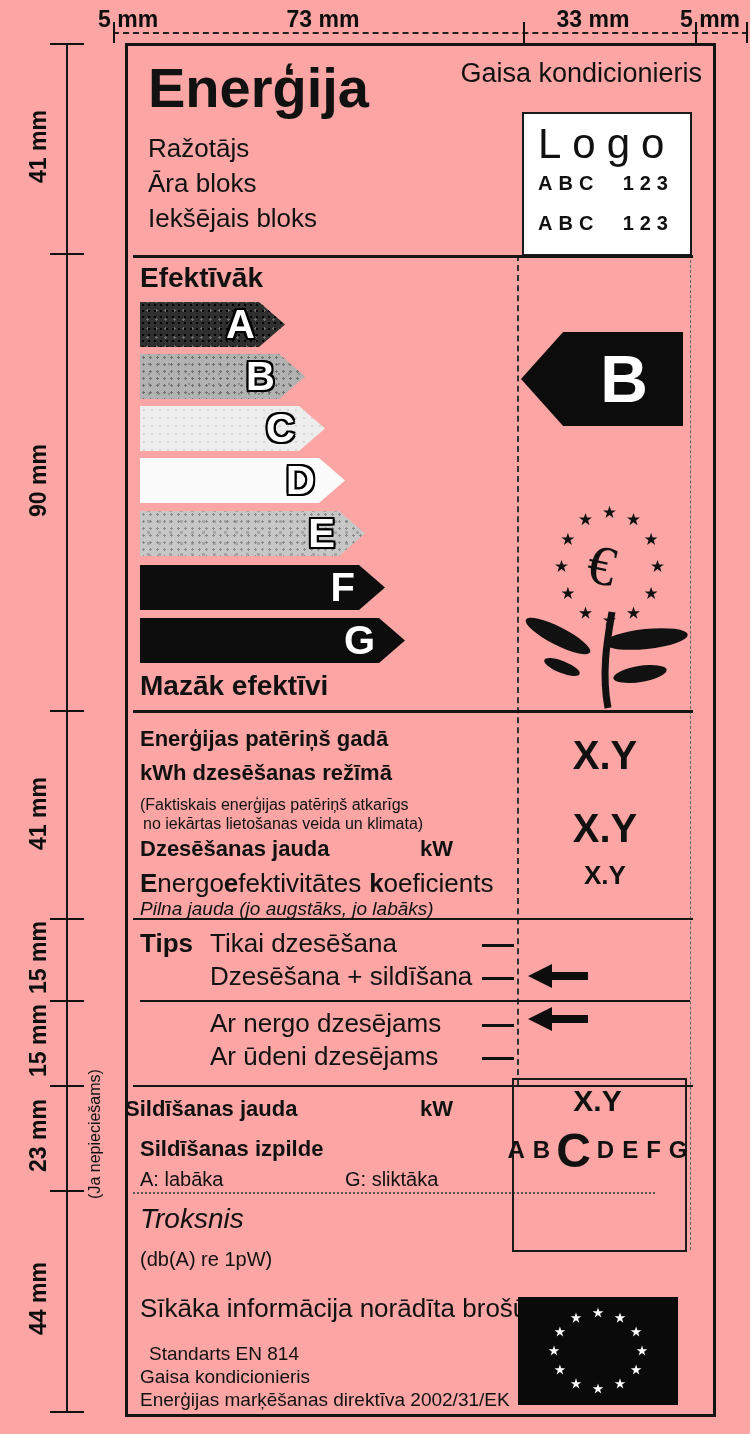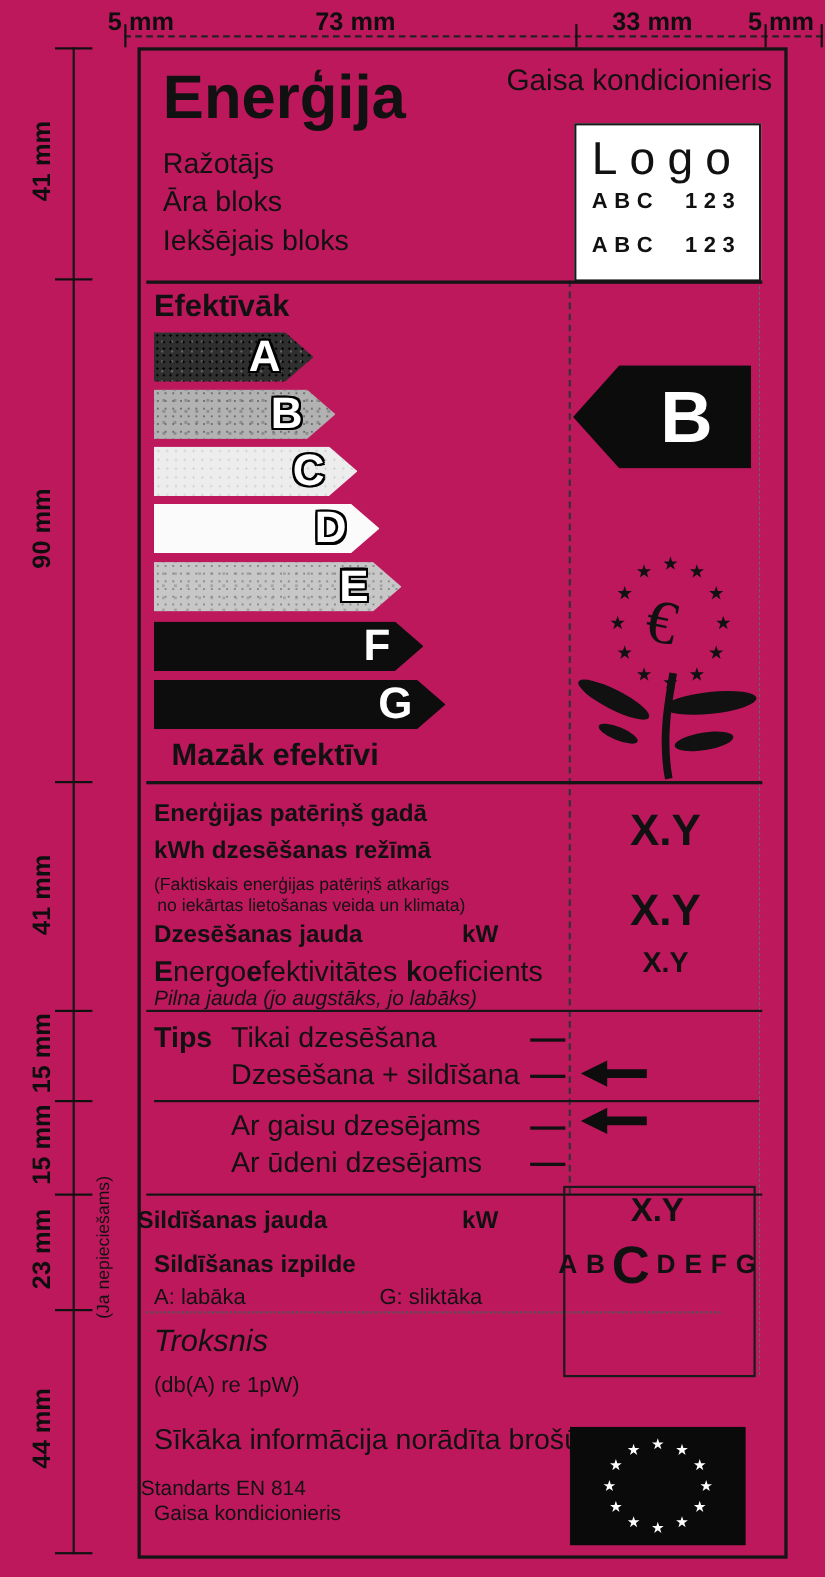--- a/index.html
+++ b/index.html
@@ -3,7 +3,7 @@
 <meta charset="utf-8">
 <style>
   html,body{margin:0;padding:0;background:#ffffff;}
-  #page{position:relative;width:750px;height:1434px;background:#be185d;overflow:hidden;
+  #page{position:relative;width:750px;height:1434px;background:#fca5a5;overflow:hidden;
         font-family:"Liberation Sans",sans-serif;color:#111;}
   .abs{position:absolute;}
   

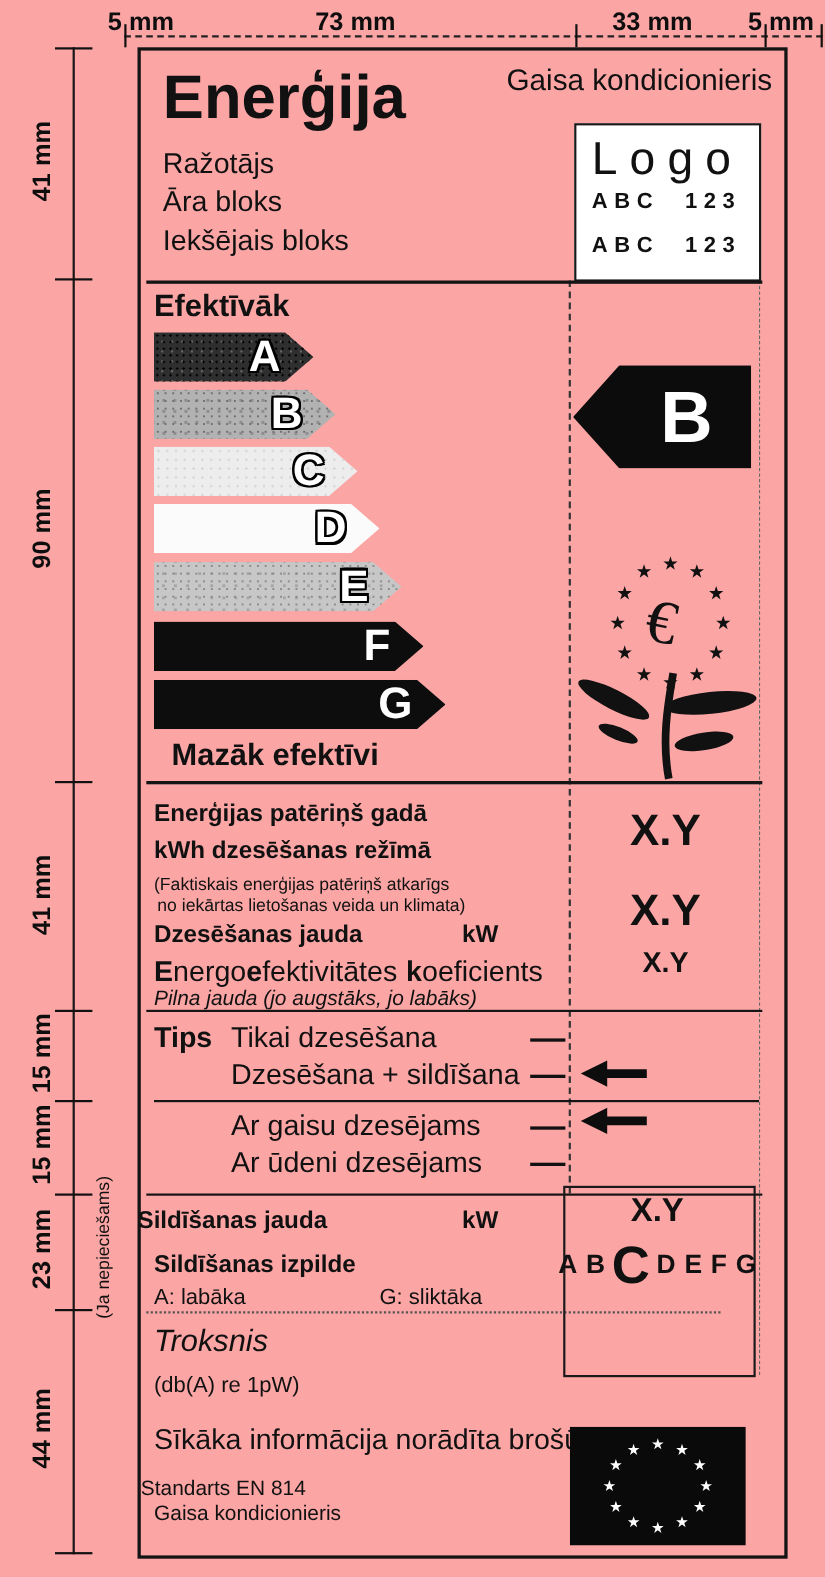--- a/index.html
+++ b/index.html
@@ -155,7 +155,7 @@
     <span class="grade-letter solid">G</span>
     </div>
 
-  <div class="abs sec-head" style="left:156px;top:670px;">Mazāk efektīvi</div>
+  <div class="abs sec-head" style="left:140px;top:670px;">Mazāk efektīvi</div>
 
   <div class="abs" id="big-b-arrow">
     <span class="big-letter">B</span>

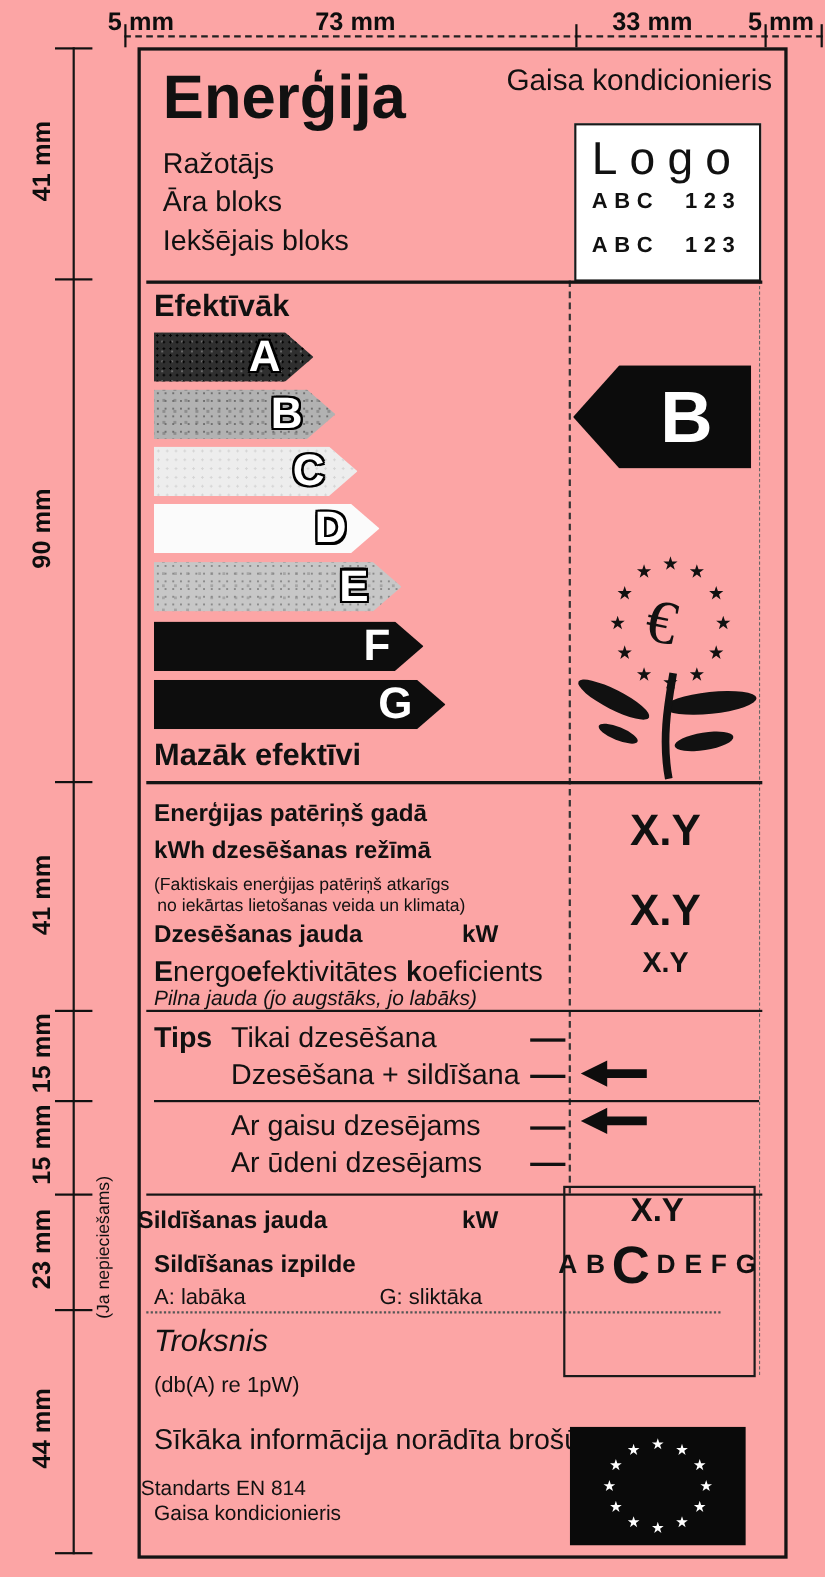--- a/index.html
+++ b/index.html
@@ -216,7 +216,7 @@
 
   <div class="abs hline" style="left:140px;top:1000px;width:550px;height:2px;"></div>
 
-  <div class="abs n26" style="left:210px;top:1008px;">Ar gaisu dzesējams</div>
+  <div class="abs n26" style="left:210px;top:1008px;">Ar nergo dzesējams</div>
   <div class="abs dash-mark" style="left:482px;top:1024px;"></div>
   <svg class="abs" style="left:528px;top:1005px;" width="62" height="28" viewBox="0 0 62 28">
     <path class="type-arrow" d="M0 14 L24 2 L24 10 L60 10 L60 18 L24 18 L24 26 Z"></path>

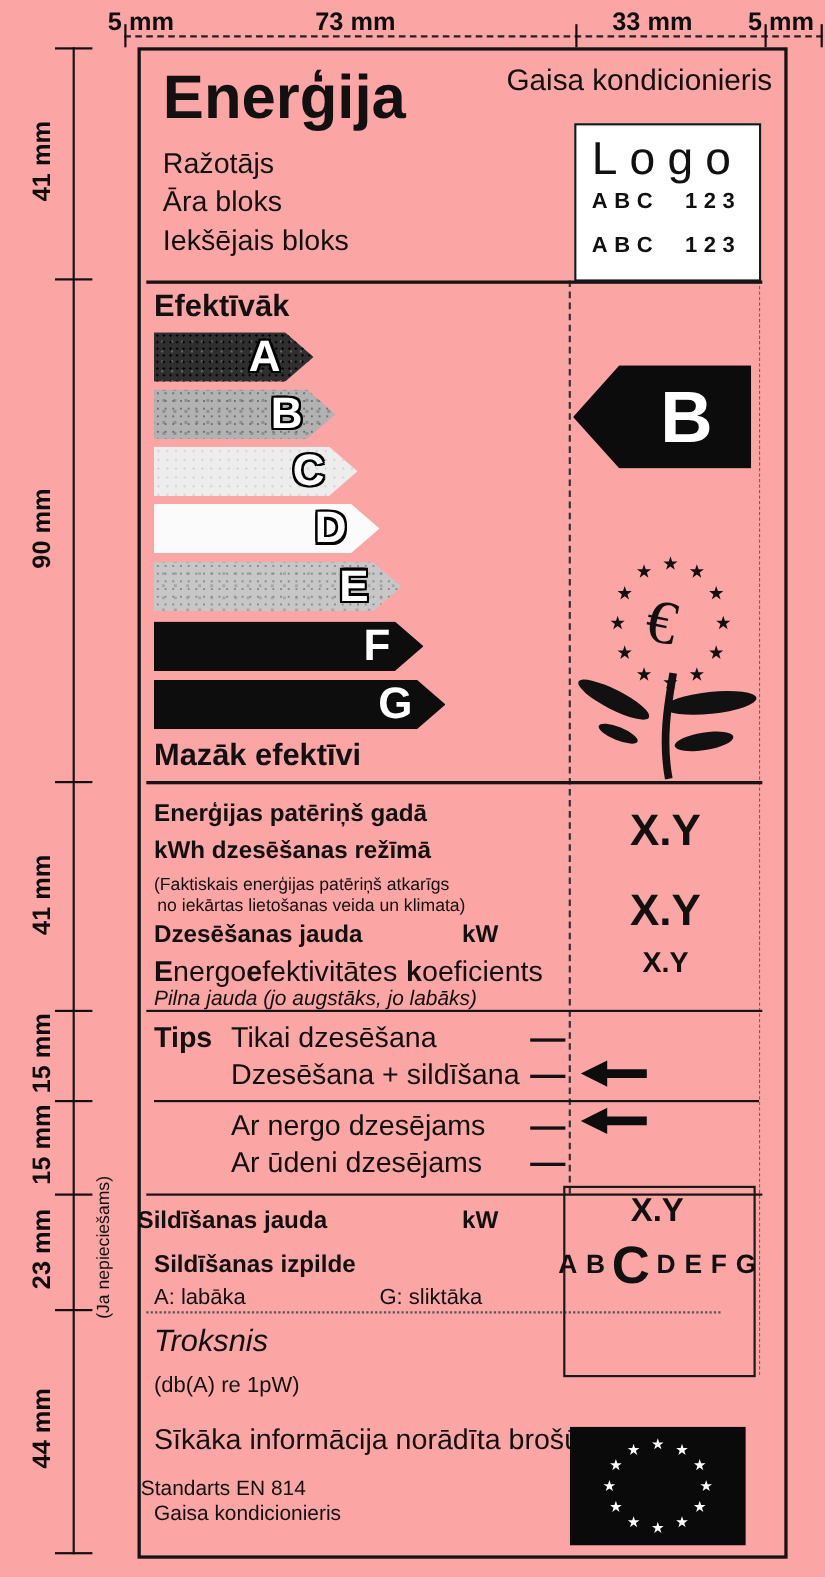--- a/index.html
+++ b/index.html
@@ -251,7 +251,7 @@
 
   <div class="abs info26" style="left:140px;top:1293px;">Sīkāka informācija norādīta brošūrā</div>
 
-  <div class="abs std19" style="left:128px;top:1342px;">Standarts EN 814</div>
+  <div class="abs std19" style="left:149px;top:1342px;">Standarts EN 814</div>
   <div class="abs std19" style="left:140px;top:1365px;">Gaisa kondicionieris</div>
 
   <svg class="abs" id="eu-flag" width="160" height="108" viewBox="0 0 160 108">

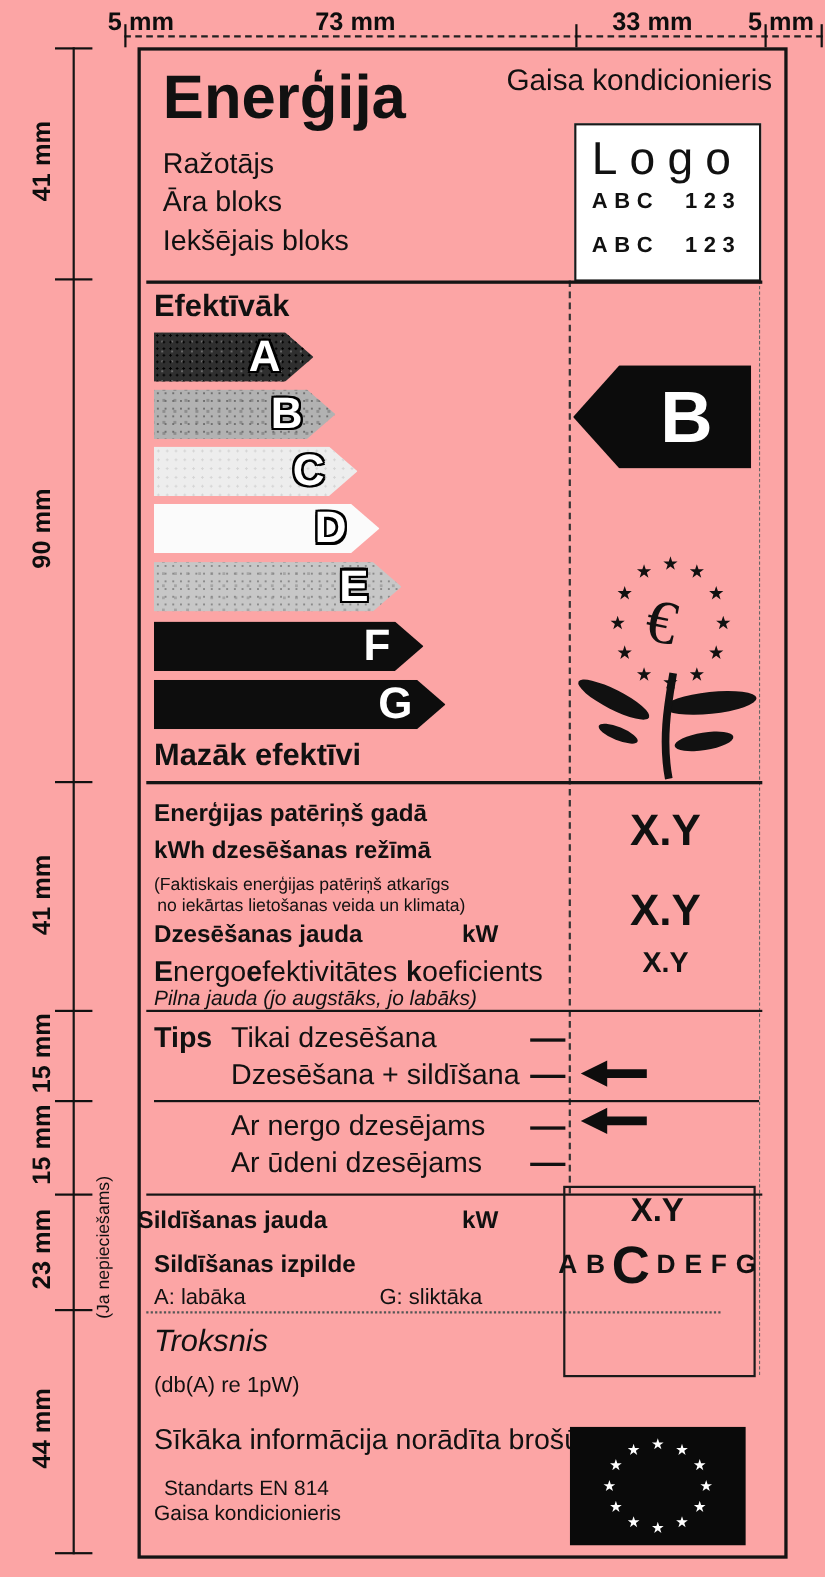--- a/index.html
+++ b/index.html
@@ -253,6 +253,7 @@
 
   <div class="abs std19" style="left:149px;top:1342px;">Standarts EN 814</div>
   <div class="abs std19" style="left:140px;top:1365px;">Gaisa kondicionieris</div>
+  <div class="abs std19" style="left:140px;top:1388px;">Enerģijas marķēšanas direktīva 2002/31/EK</div>
 
   <svg class="abs" id="eu-flag" width="160" height="108" viewBox="0 0 160 108">
     <rect x="0" y="0" width="160" height="108" fill="#0a0a0a"></rect>

